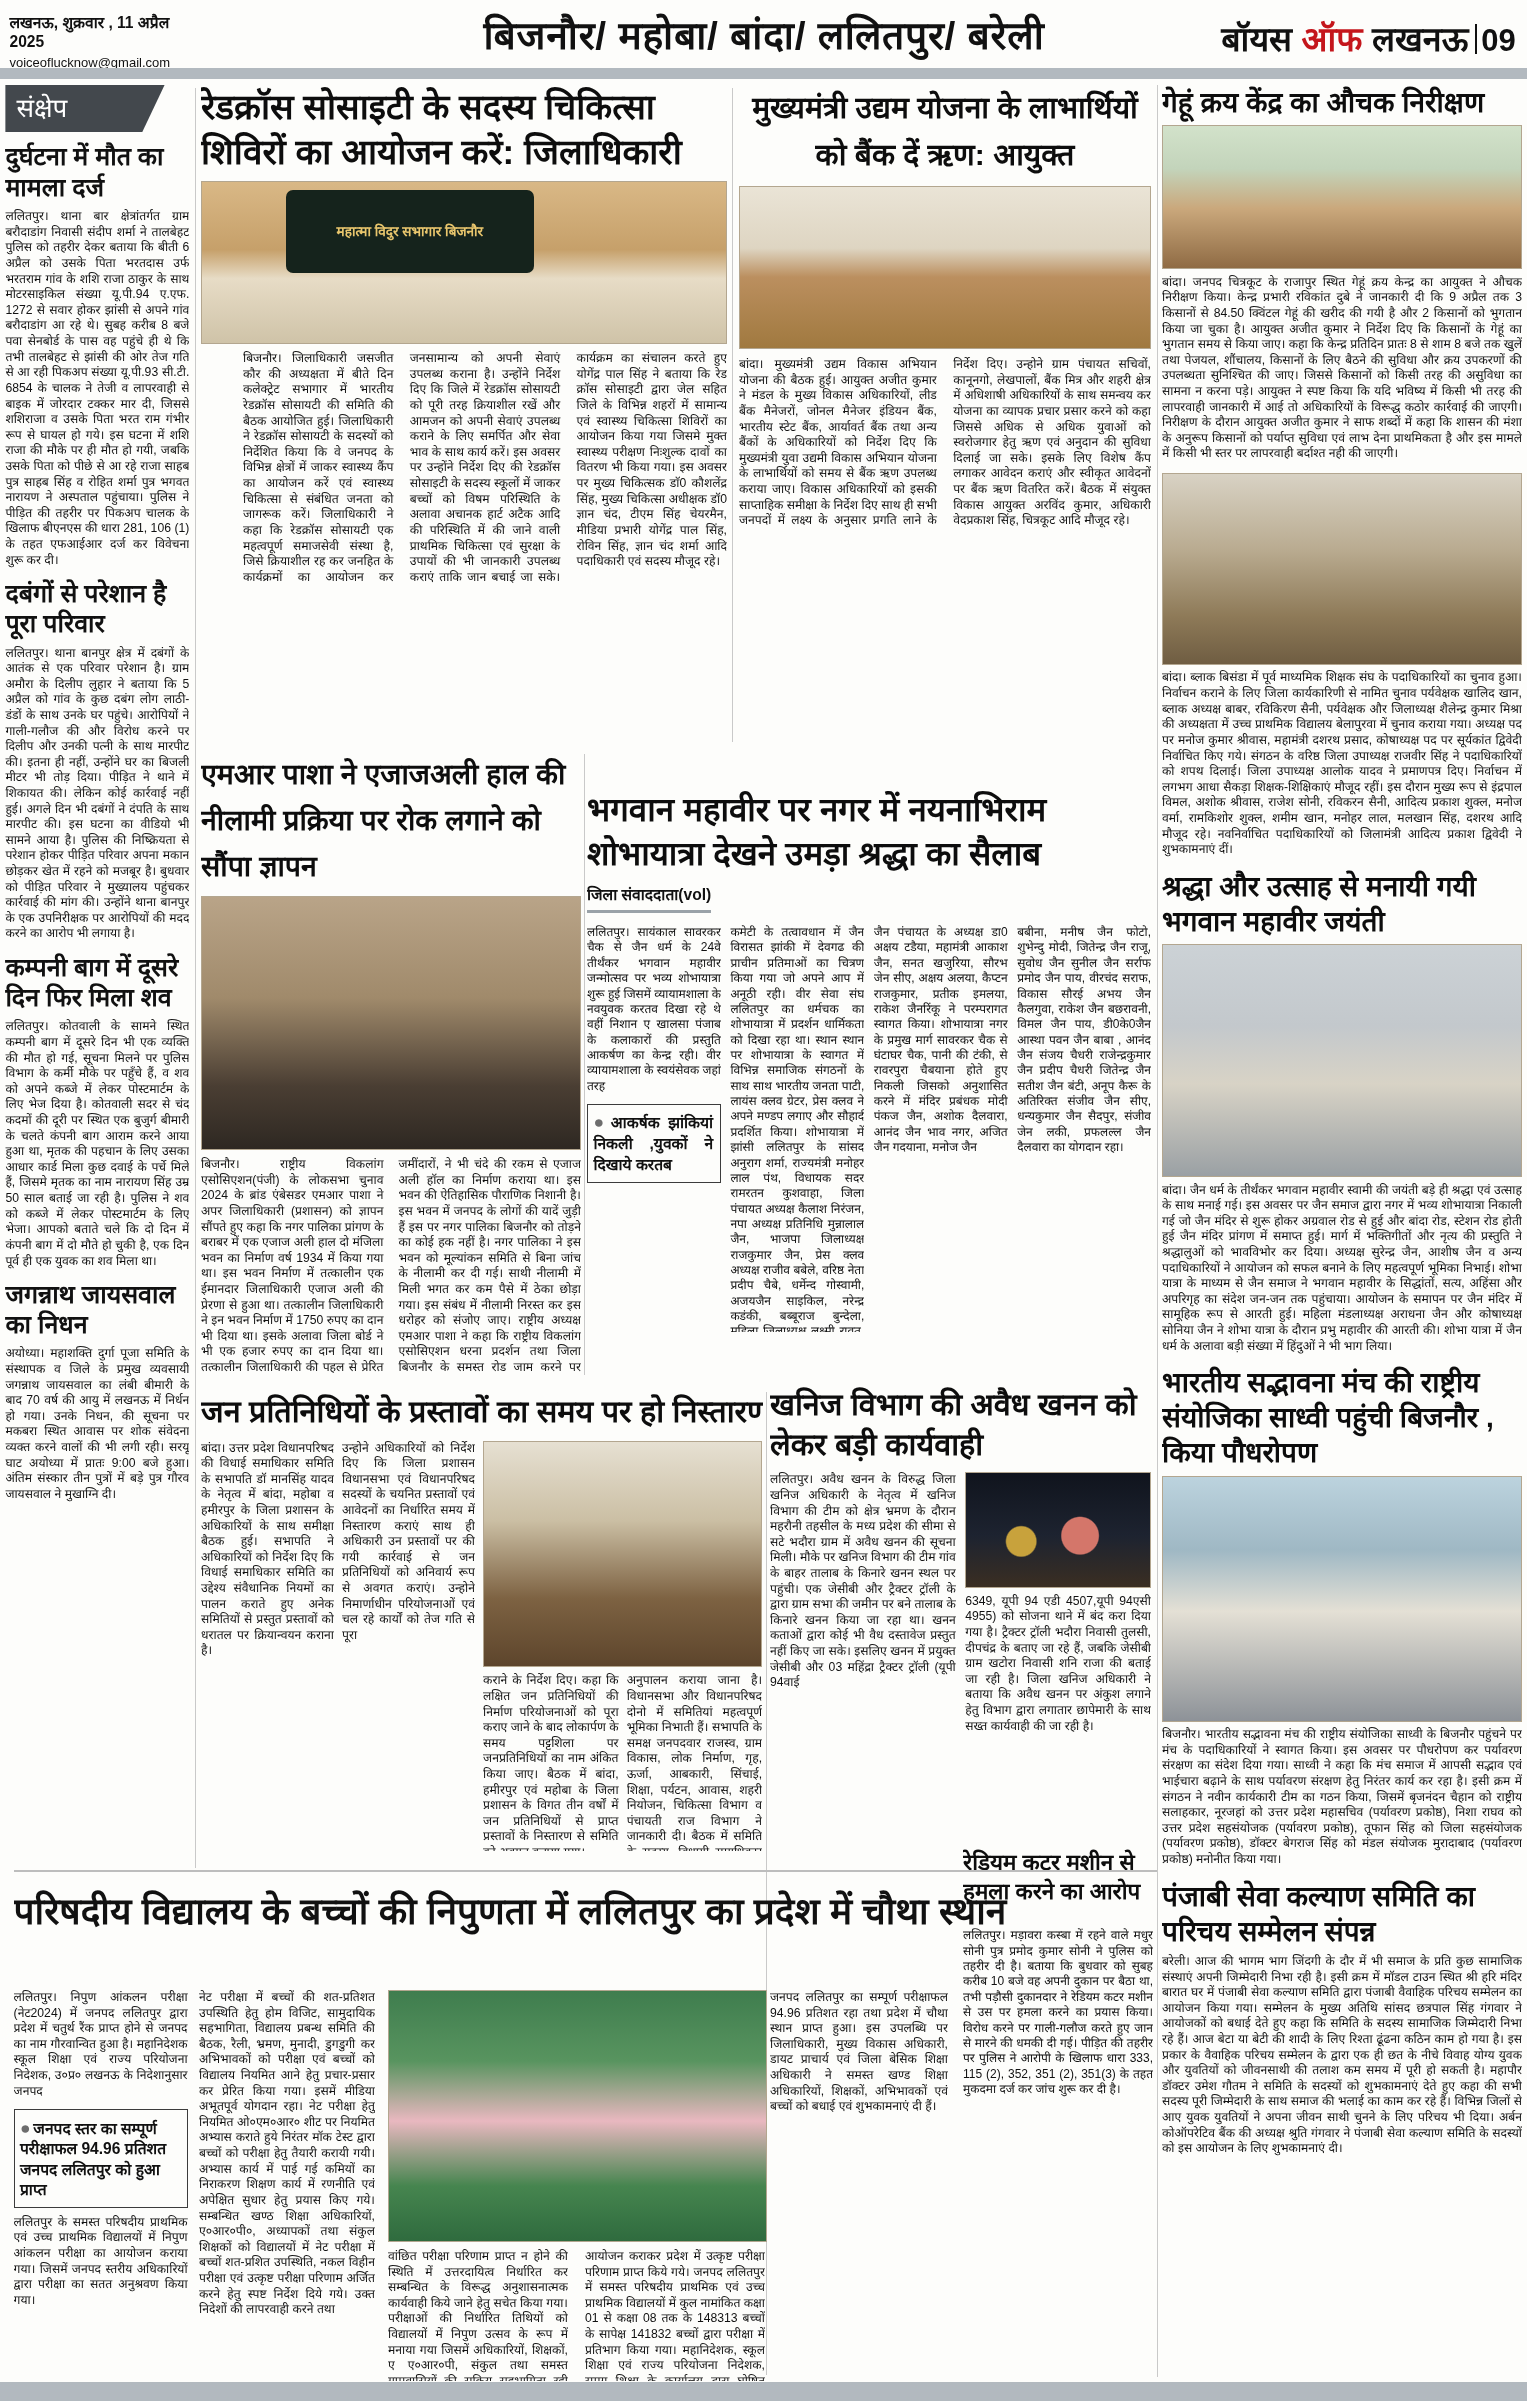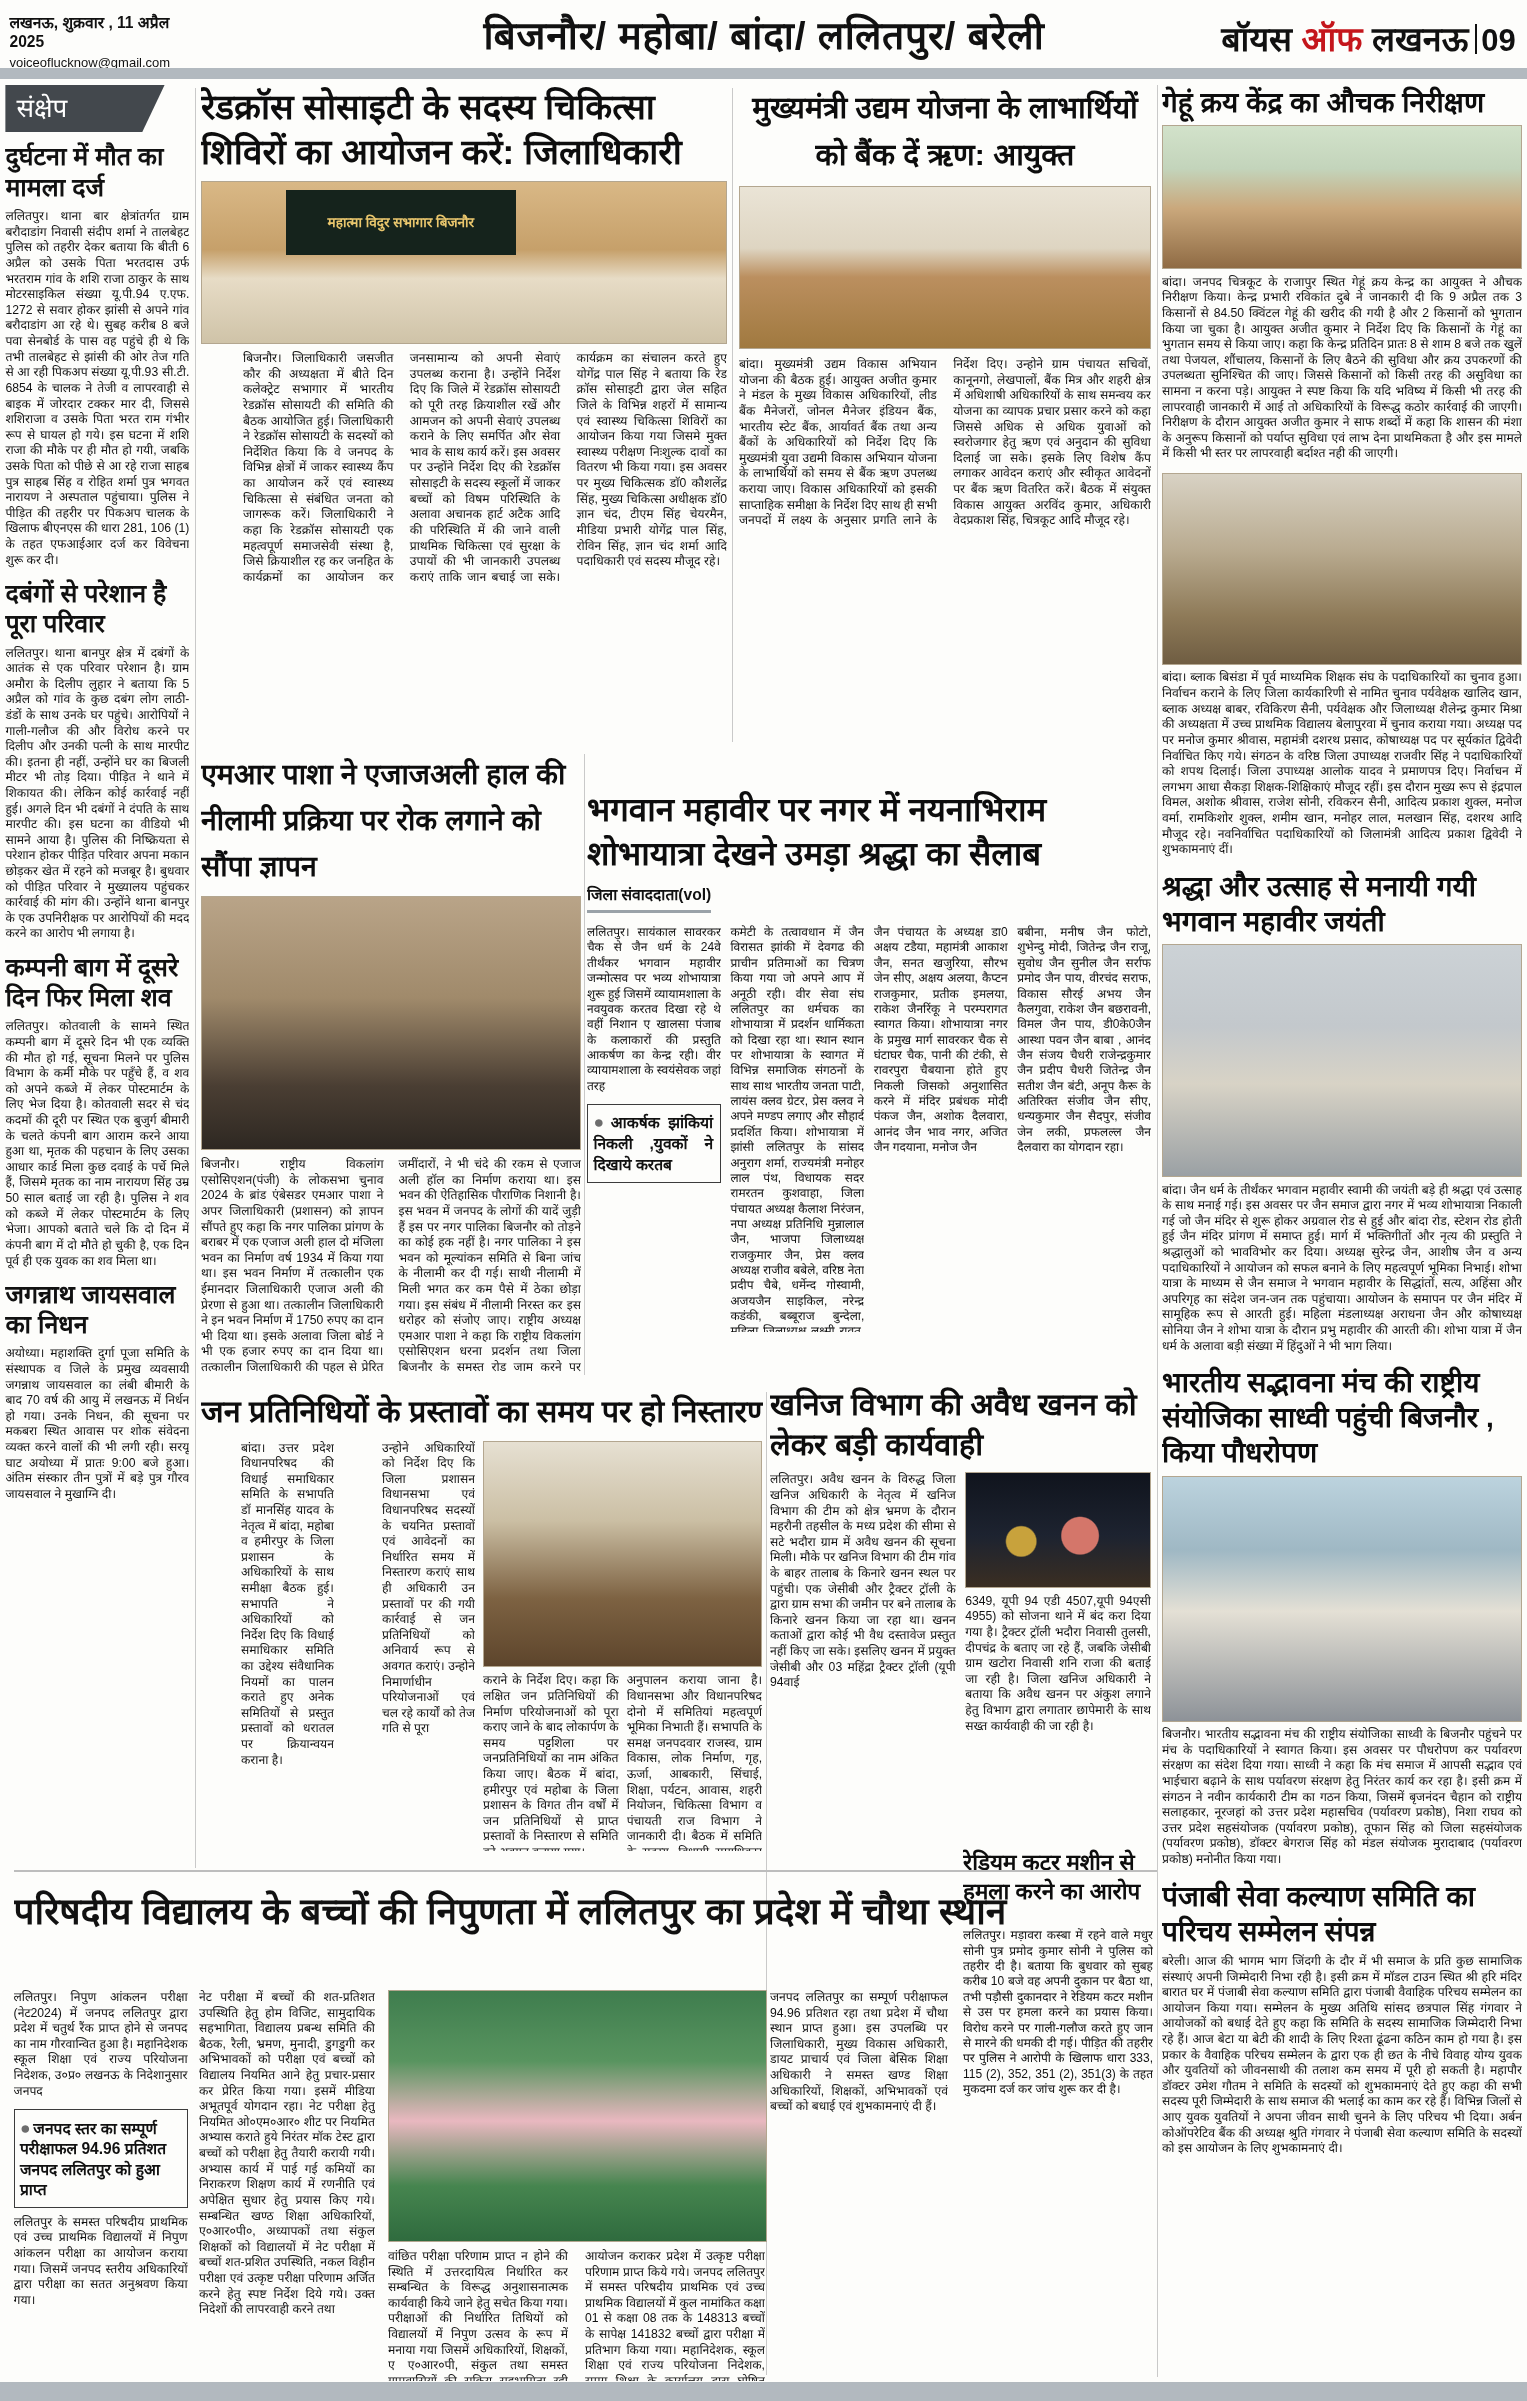--- a/index.html
+++ b/index.html
@@ -32,7 +32,7 @@
   .ph{position:relative;border:0.7px solid #b3a68f;overflow:hidden;}
   .board{position:absolute;left:16%;top:5%;width:42%;height:34%;background:#15231c;color:#e9c66d;
          display:flex;align-items:center;justify-content:center;text-align:center;
-         font-size:13.6px;font-weight:bold;line-height:1.3;padding:5px;}
+         font-size:13.6px;font-weight:bold;line-height:1.3;padding:14px;border-radius:7px;}
   .byline{font-size:15.6px;font-weight:bold;border-bottom:3.4px solid #9aa2a8;display:inline-block;
           padding-bottom:5.4px;margin:6.8px 0 9.5px 0;}
   .hibox{border:1.4px solid #3c3c3c;padding:6.8px 6.8px 6.8px 5.4px;font-size:15.6px;font-weight:900;line-height:1.3;margin-top:9.5px;}

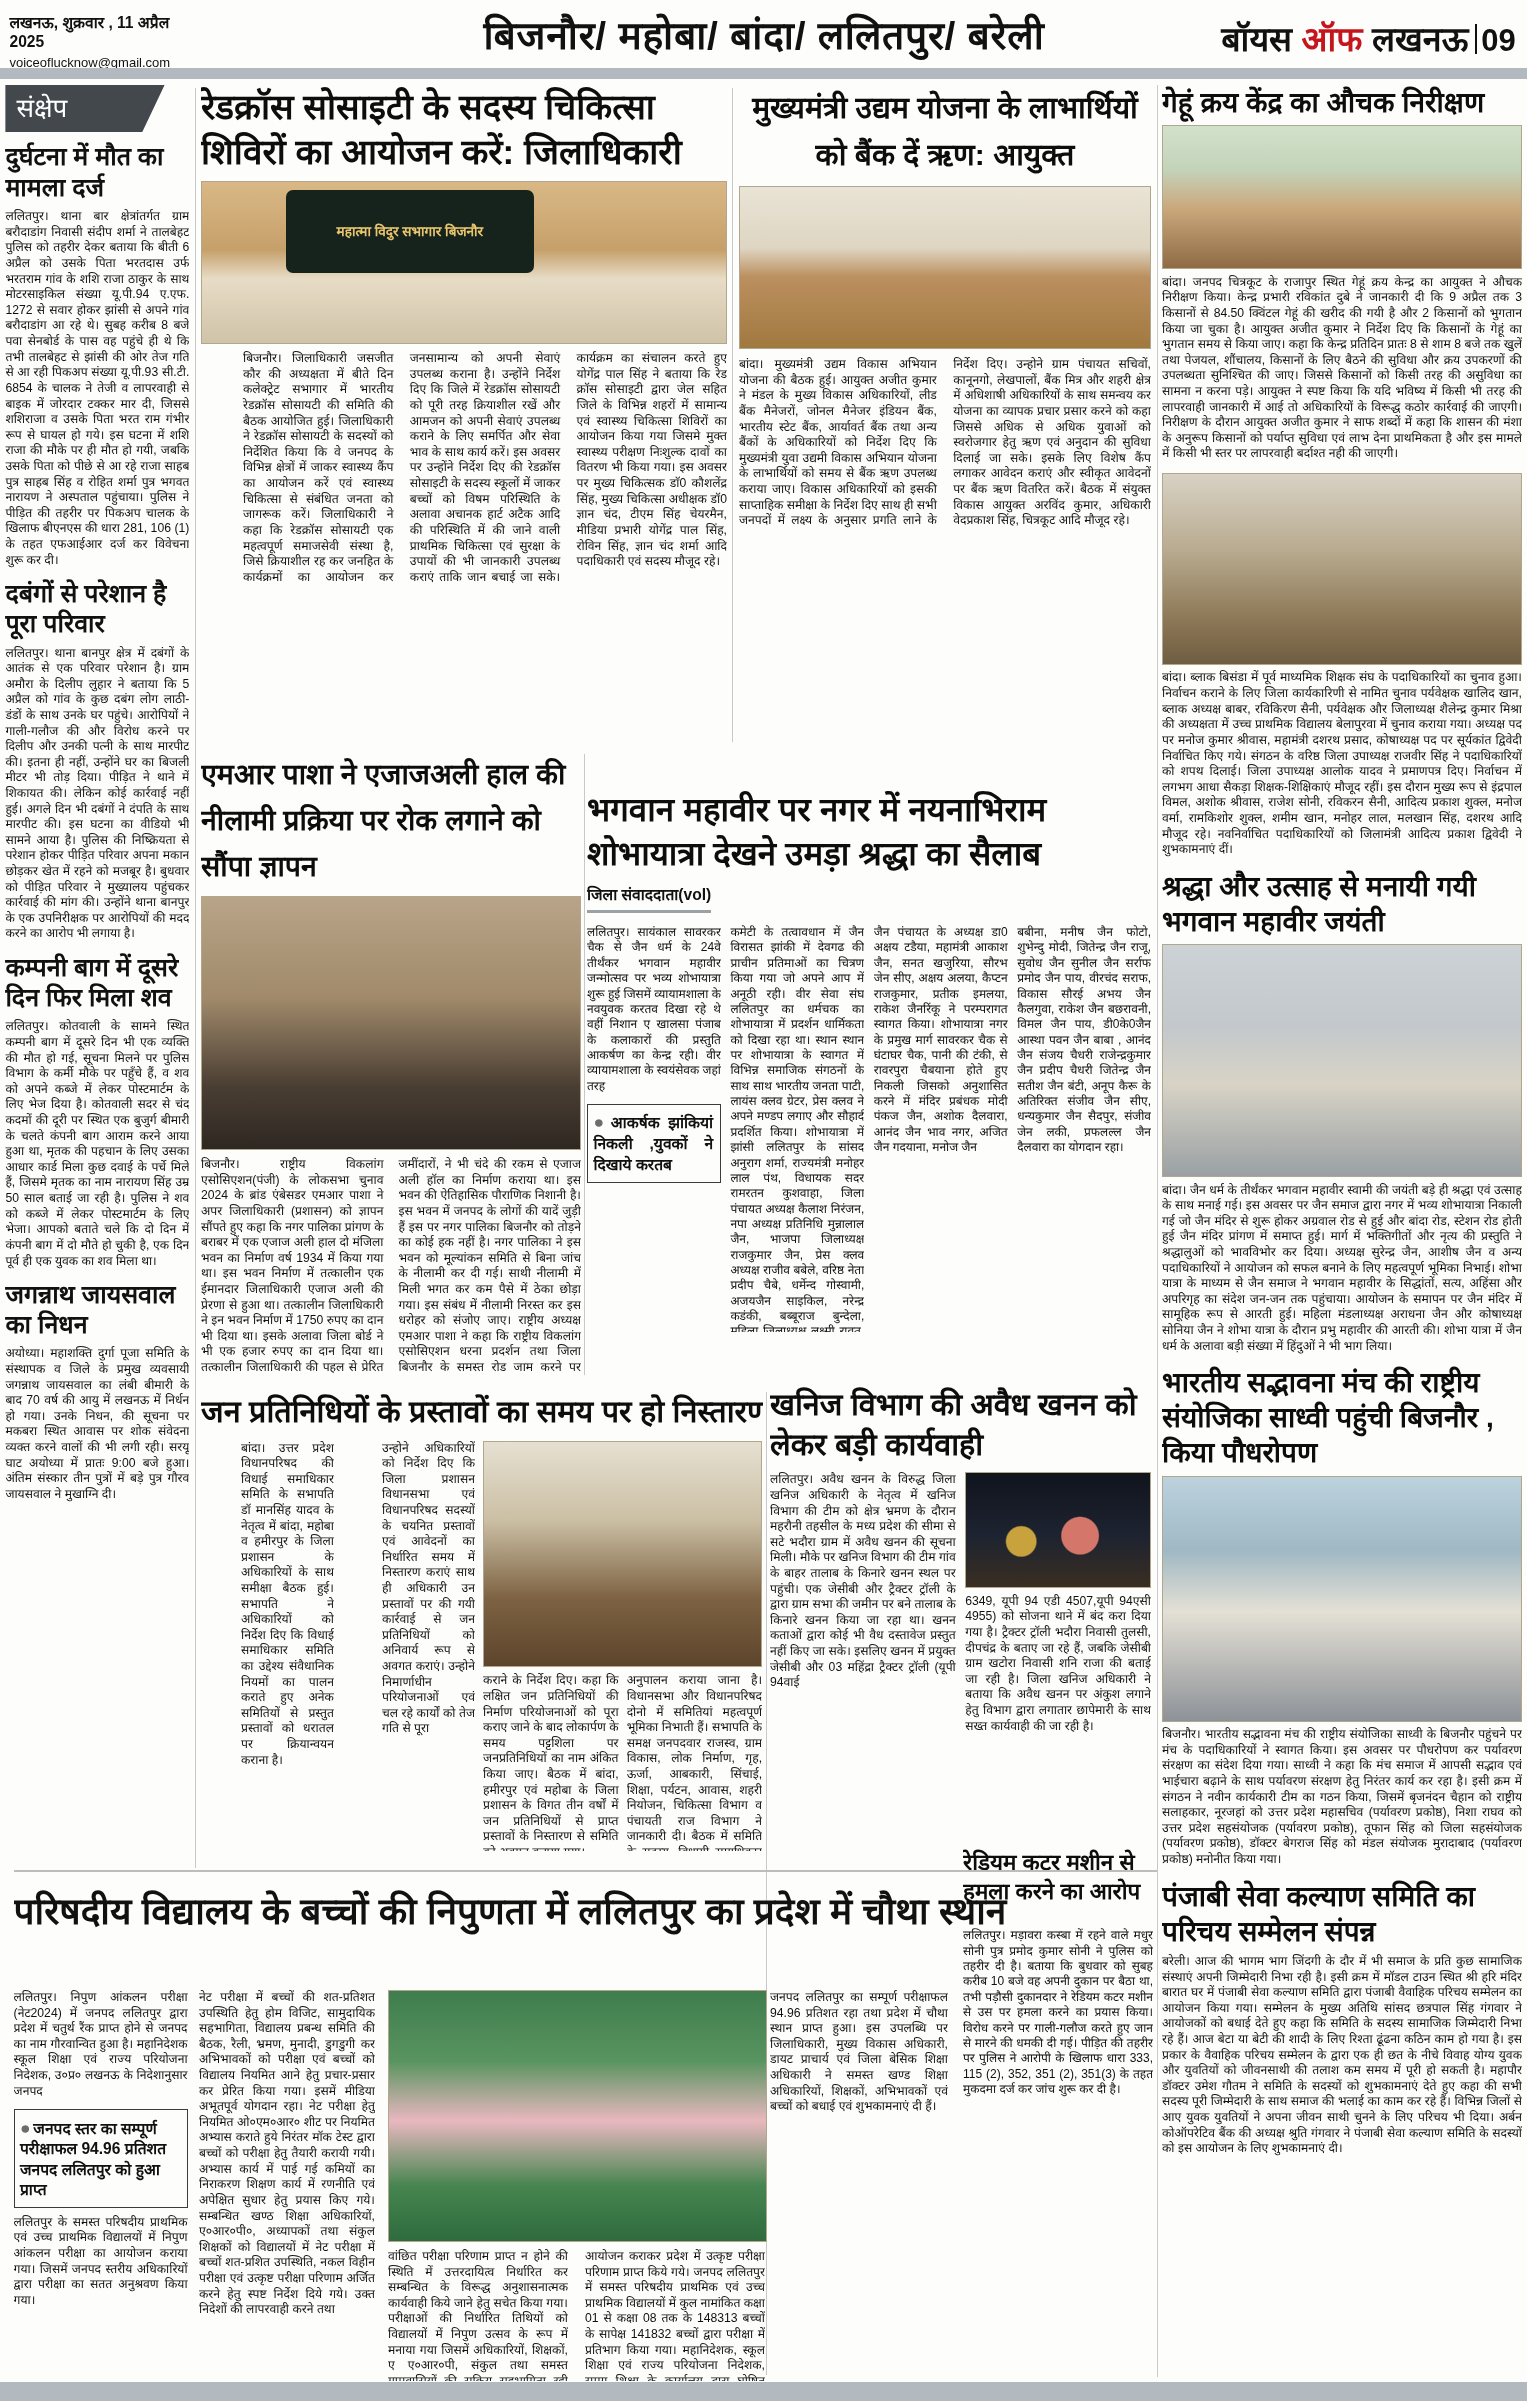--- a/index.html
+++ b/index.html
@@ -60,7 +60,7 @@
   #art-janprat .hl{font-size:30.5px;white-space:nowrap;}
   .jp-wrap{display:flex;gap:8.1px;margin-top:9.5px;height:412px;}
   .jp-left{display:flex;gap:8.1px;width:274px;}
-  .jp-left>div{flex:1;overflow:hidden;margin-left:40px;}
+  .jp-left>div{flex:1;overflow:hidden;}
   .jp-right{width:279px;}
   .jp-right .ph{height:224px;}
   .jp-rcols{display:flex;gap:8.1px;margin-top:6.8px;height:178px;}

